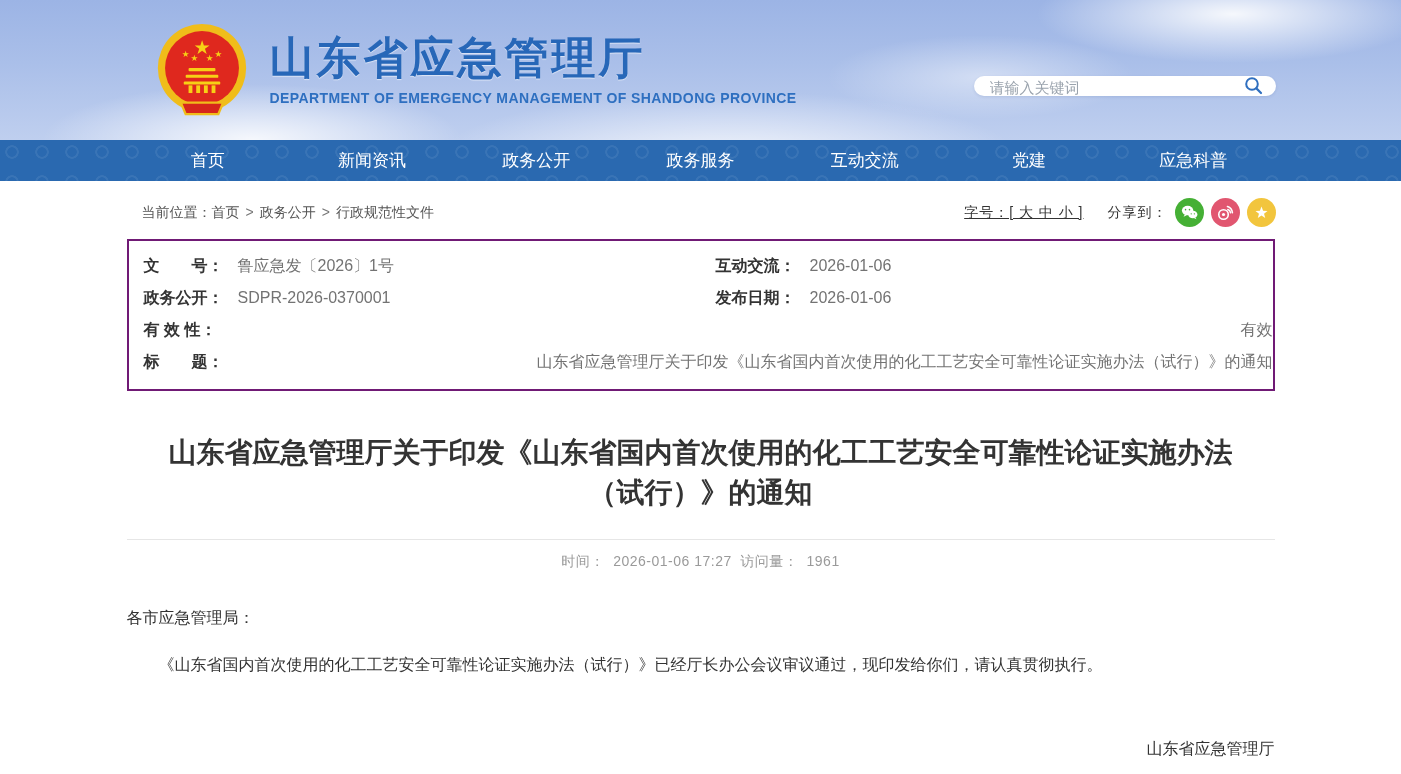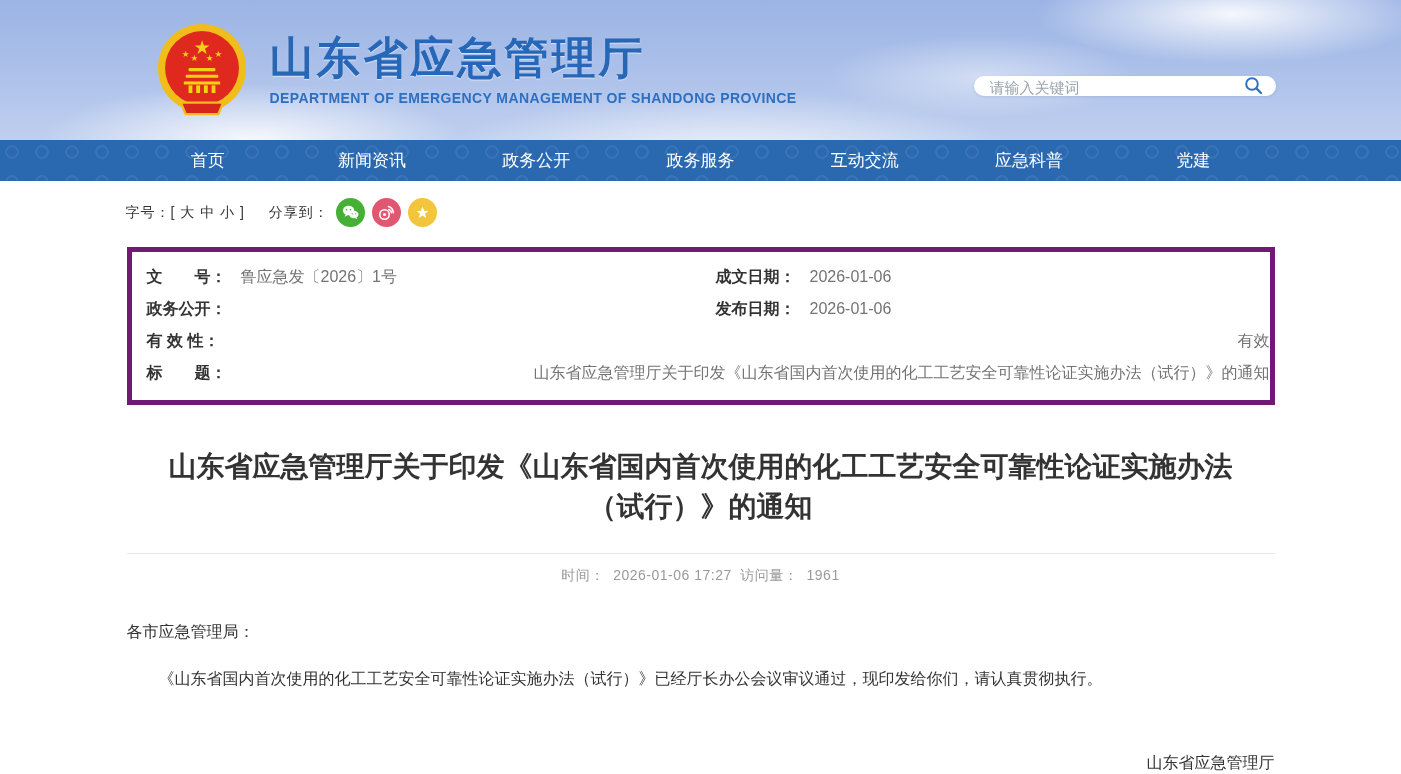--- a/index.html
+++ b/index.html
@@ -121,8 +121,8 @@
     <a class="nav-item">政务公开</a>
     <a class="nav-item">政务服务</a>
     <a class="nav-item">互动交流</a>
+    <a class="nav-item">党建</a>
     <a class="nav-item">应急科普</a>
-    <a class="nav-item">党建</a>
   </div>
 </div>
 

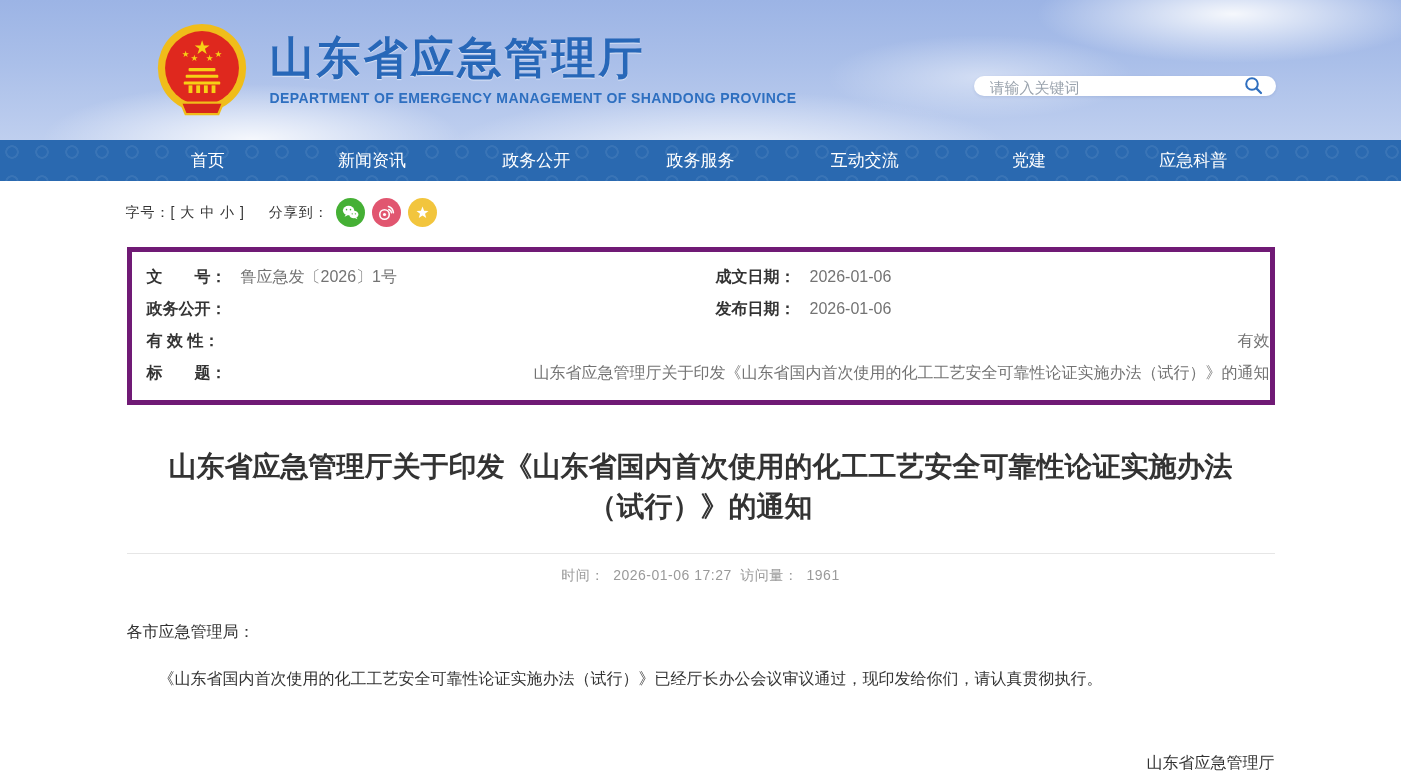--- a/index.html
+++ b/index.html
@@ -127,6 +127,9 @@
 </div>
 
 <div class="crumb-row">
+  <div class="crumbs">
+    <span>当前位置：</span><a>首页</a><span class="crumb-sep">&gt;</span><a>政务公开</a><span class="crumb-sep">&gt;</span><span>行政规范性文件</span>
+  </div>
   <div class="tools">
     <span class="font-size-ctl">字号：[ 大 中 小 ]</span>
     <span class="share-label">分享到：</span>

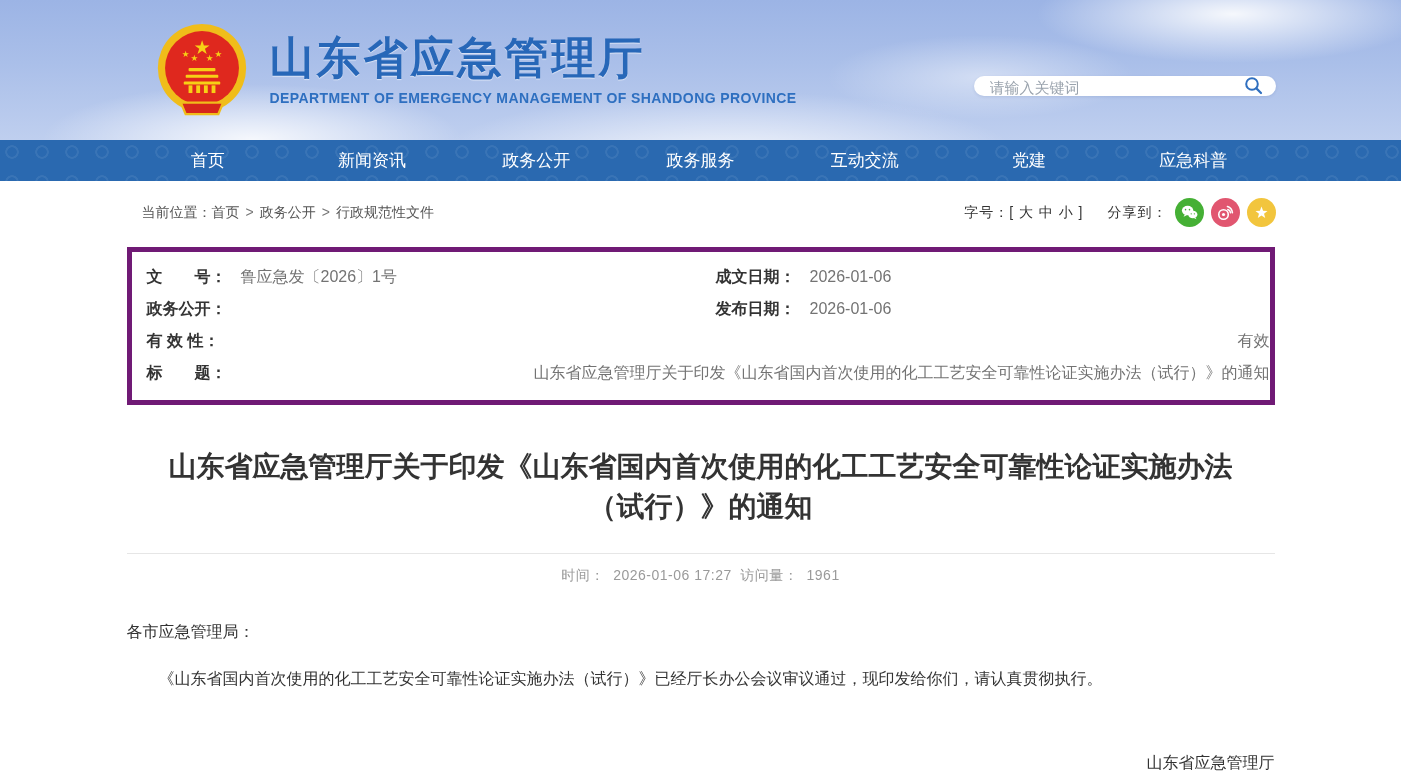--- a/index.html
+++ b/index.html
@@ -49,7 +49,7 @@
   .crumbs a{ color:#555; text-decoration:none; cursor:pointer; }
   .crumb-sep{ margin:0 6px; color:#777; }
   .tools{ display:flex; align-items:center; font-size:14px; color:#333; }
-  .font-size-ctl{ cursor:pointer; margin-right:24px; letter-spacing:1px; }
+  .font-size-ctl{ cursor:pointer; margin-right:24px; letter-spacing:1px;text-decoration:underline; }
   .share-label{ letter-spacing:1px; }
   .share-icon{ width:29px; height:29px; border-radius:50%; display:inline-flex; align-items:center;
     justify-content:center; margin-left:7px; cursor:pointer; }

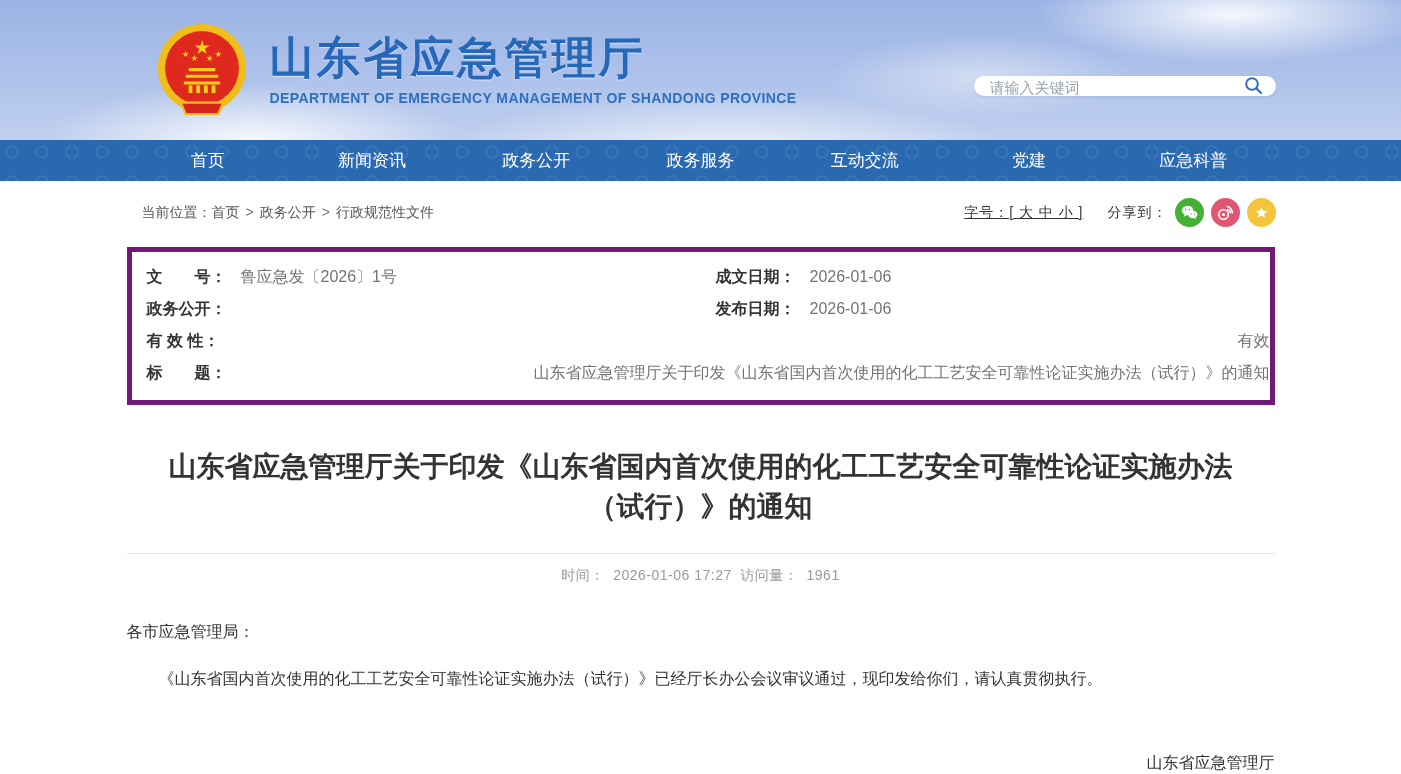--- a/index.html
+++ b/index.html
@@ -57,7 +57,7 @@
   .icon-weibo{ background:#e15670; }
   .icon-star{ background:#f2c53d; }
   
-  .meta-box{ width:1148px; margin:8px auto 0; border:5px solid #701a75; padding:9px 0 11px; }
+  .meta-box{ width:1148px; margin:0 auto 0; border:2px solid #701a75; padding:9px 0 11px; }
   .meta-row{ display:flex; line-height:32px; font-size:16px; }
   .meta-cell{ display:flex; width:50%; padding-left:15px; }
   .meta-cell.full{ width:100%;justify-content:space-between; }

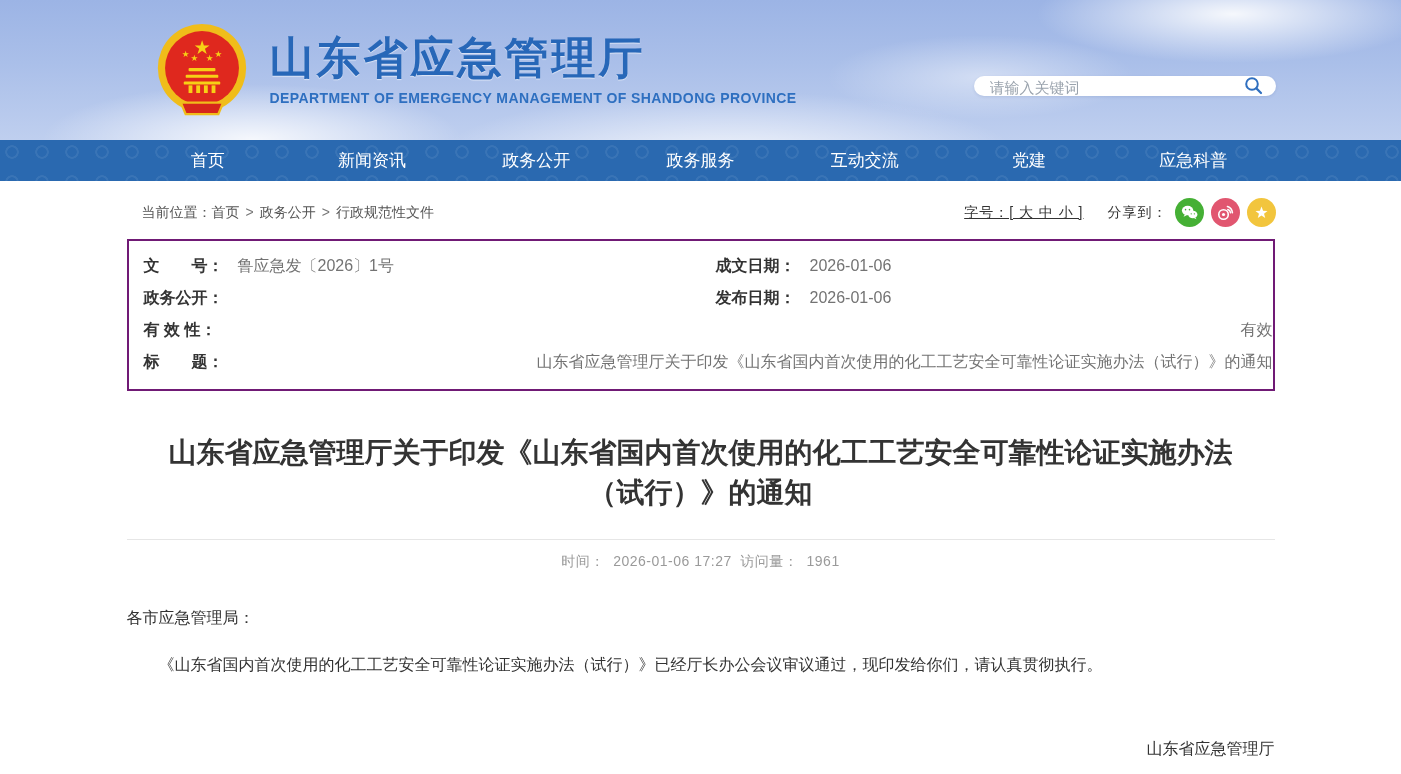--- a/index.html
+++ b/index.html
@@ -168,7 +168,7 @@
       <span class="meta-value">鲁应急发〔2026〕1号</span>
     </div>
     <div class="meta-cell">
-      <span class="meta-label">成文日期：</span>
+      <span class="meta-label">互动交流：</span>
       <span class="meta-value">2026-01-06</span>
     </div>
   </div>

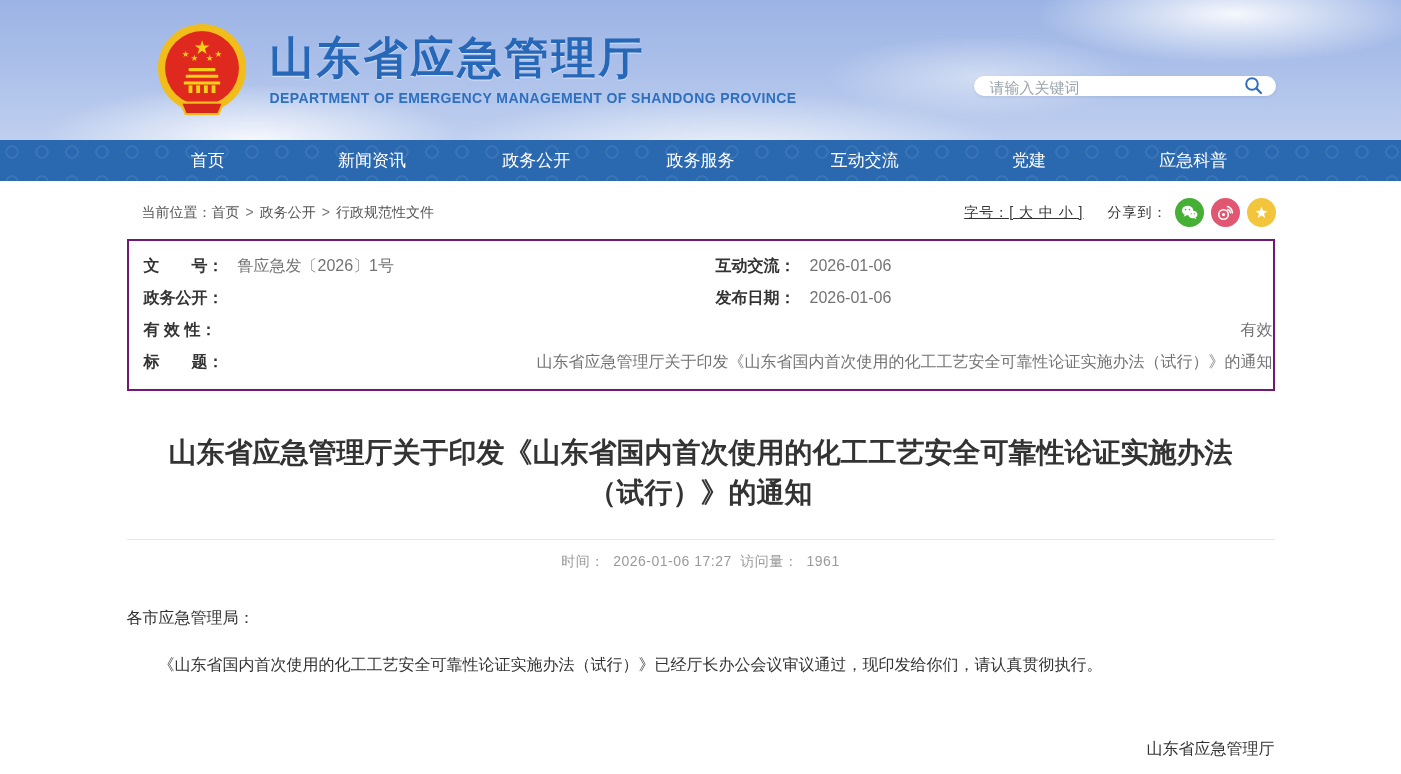--- a/index.html
+++ b/index.html
@@ -175,6 +175,7 @@
   <div class="meta-row">
     <div class="meta-cell">
       <span class="meta-label">政务公开：</span>
+      <span class="meta-value">SDPR-2026-0370001</span>
     </div>
     <div class="meta-cell">
       <span class="meta-label">发布日期：</span>

